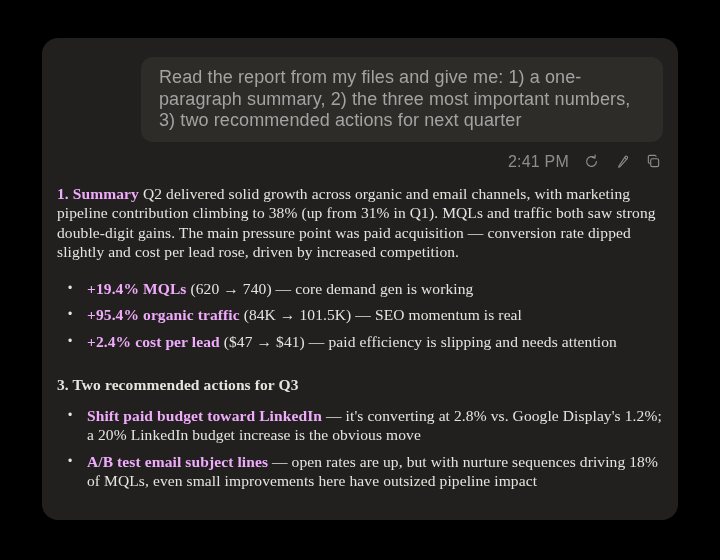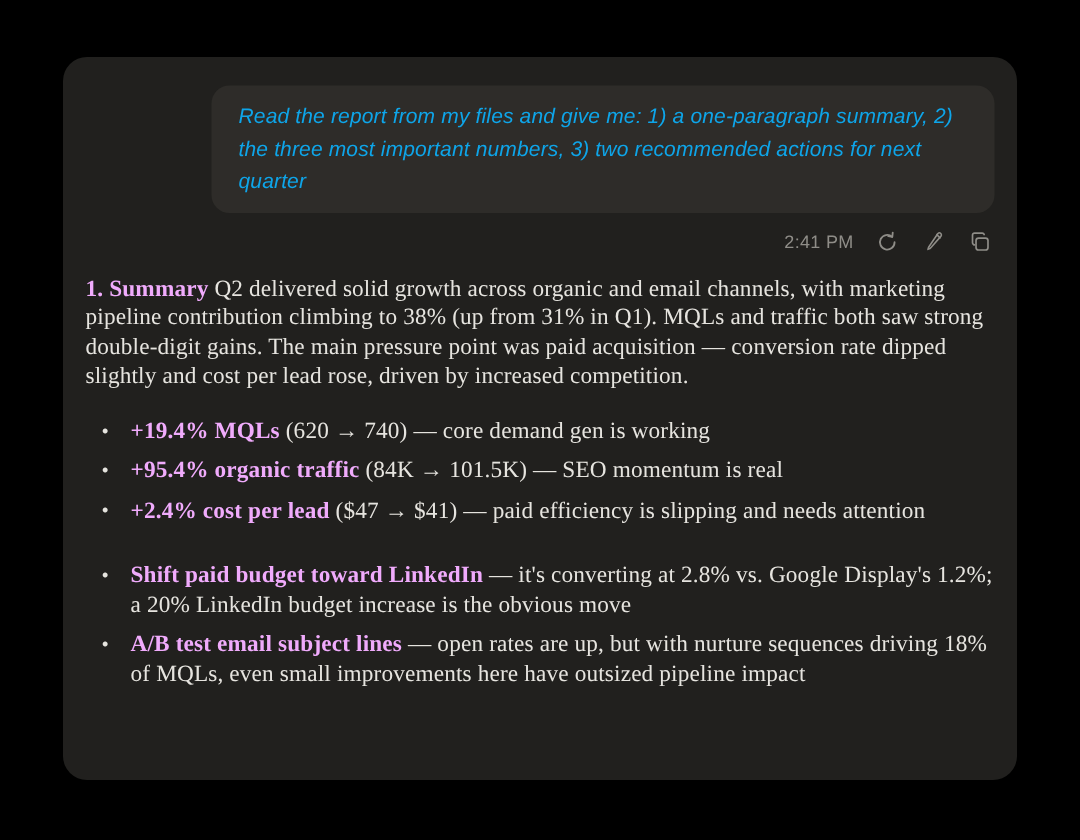--- a/index.html
+++ b/index.html
@@ -23,13 +23,12 @@
   .user-bubble {
     max-width: 522px;
     background: #2e2c29;
-    color: #0ea5e9;
+    color: #a3a3a3;
     border-radius: 12px;
     padding: 10px 18px;
-    font-size: 14px;
+    font-size: 18px;
     line-height: 21.5px;
     letter-spacing: 0.1px;
-    font-style: italic;
   }
 
   .meta-row {

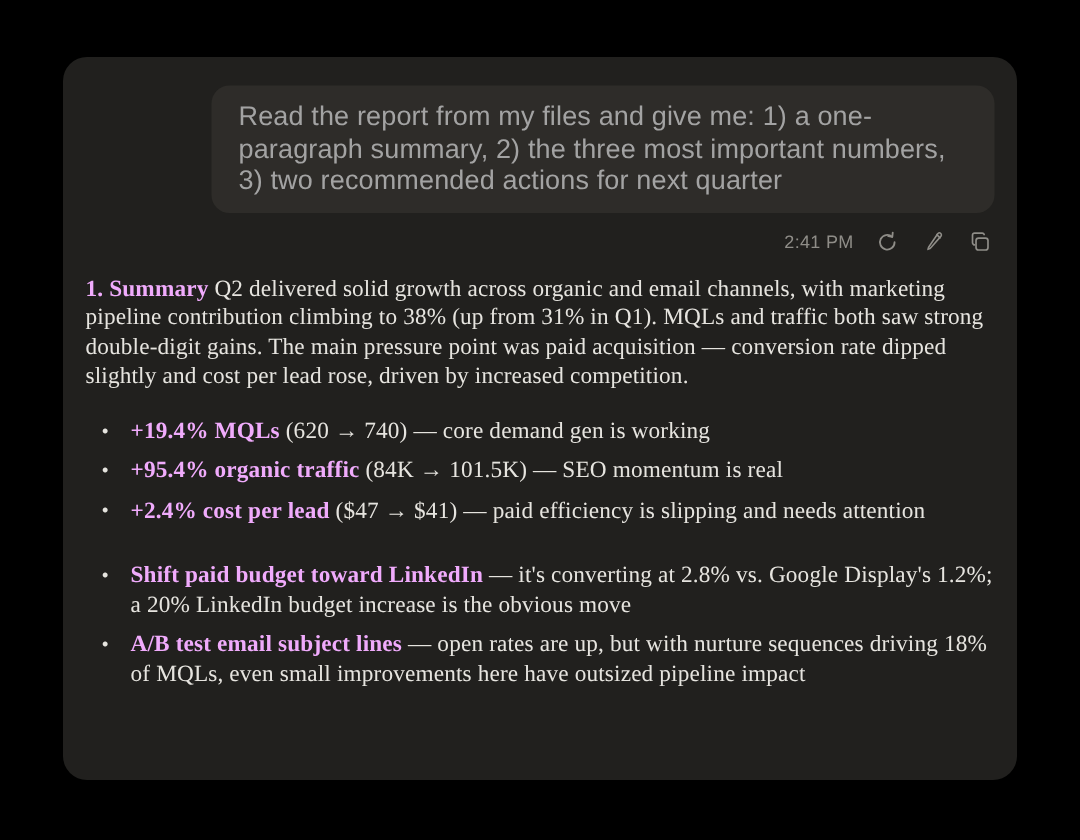--- a/index.html
+++ b/index.html
@@ -39,7 +39,7 @@
     padding: 11px 16px 0 15px;
     color: #8f8d88;
   }
-  .timestamp { font-size: 12px; letter-spacing: 0.2px; }
+  .timestamp { font-size: 16px; letter-spacing: 0.2px; }
   .icon-btn {
     display: inline-flex;
     align-items: center;

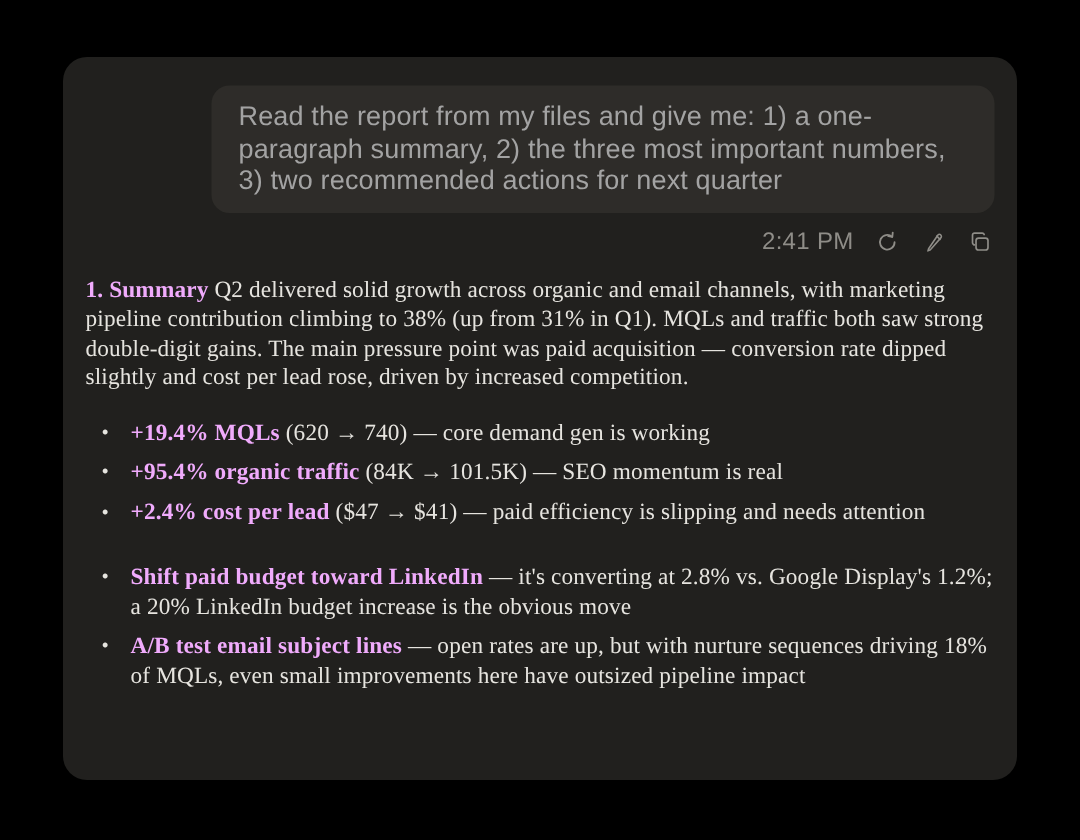--- a/index.html
+++ b/index.html
@@ -127,6 +127,7 @@
       <li><span class="bullet-dot">•</span><strong>+2.4% cost per lead</strong><span> ($47 → $41) — paid efficiency is slipping and needs attention</span></li>
     </ul>
 
+    <p class="section-heading">3. Two recommended actions for Q3</p>
 
     <ul class="last">
       <li><span class="bullet-dot">•</span><strong>Shift paid budget toward LinkedIn</strong><span> — it's converting at 2.8% vs. Google Display's 1.2%; a 20% LinkedIn budget increase is the obvious move</span></li>

